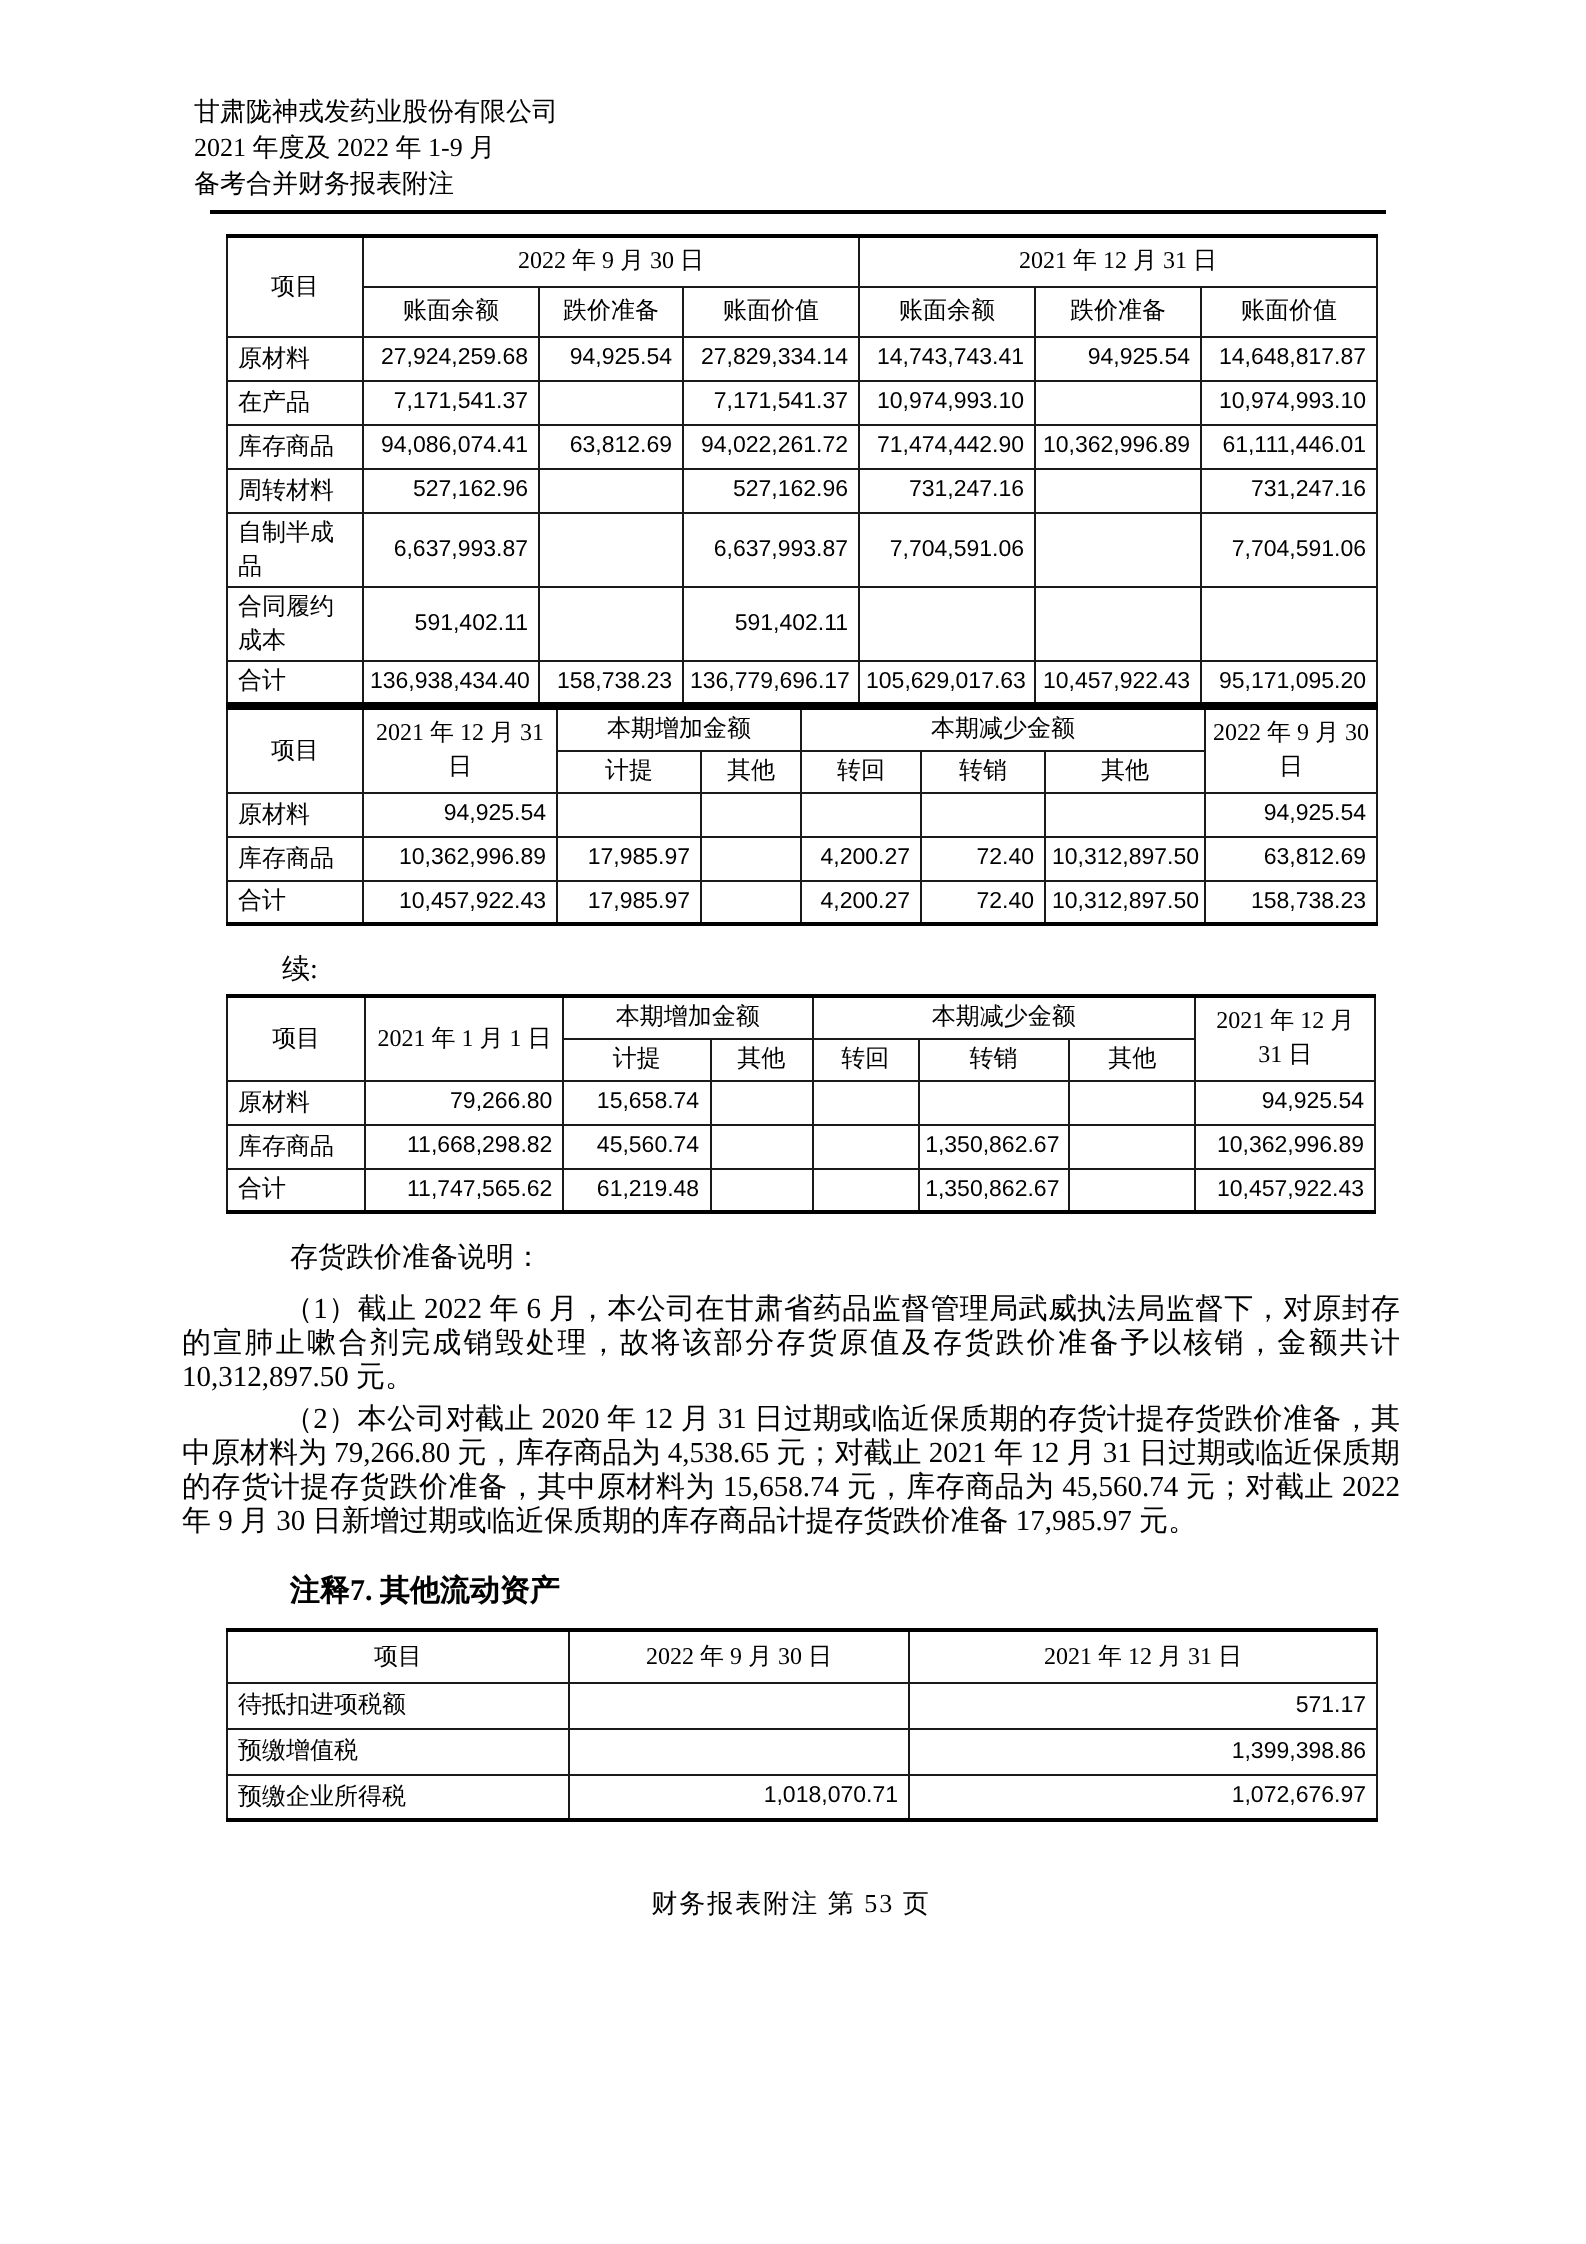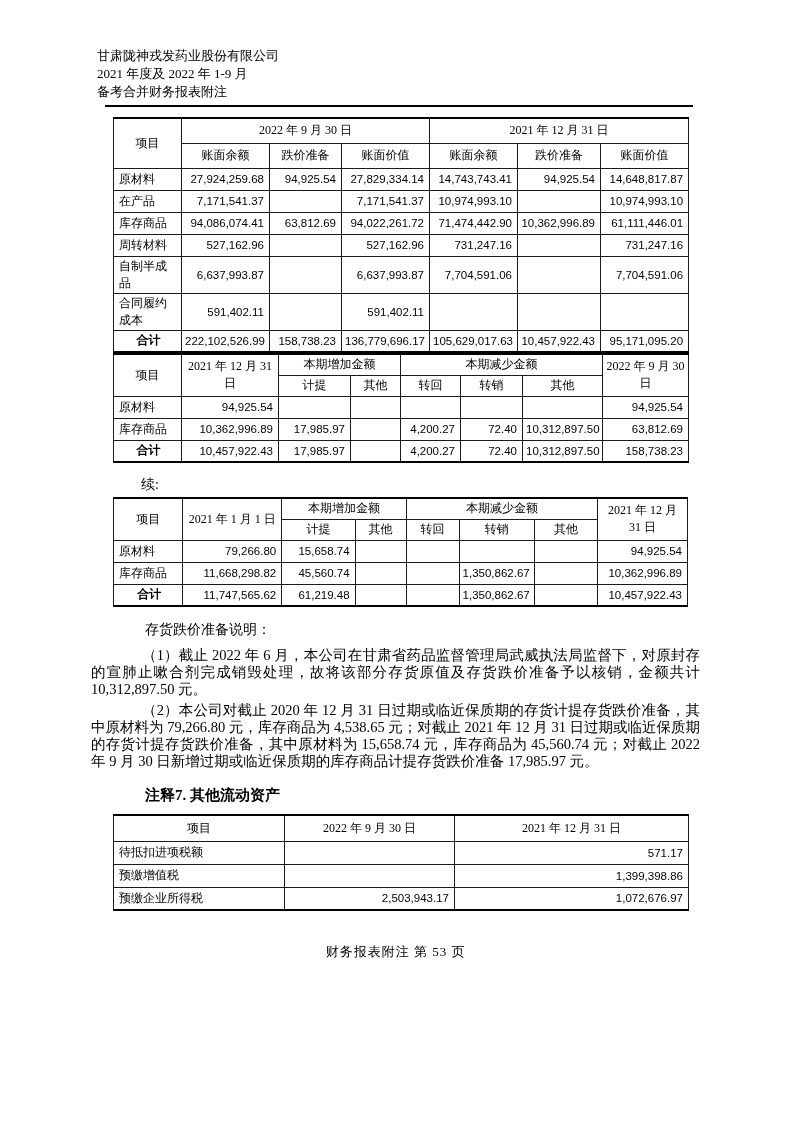--- a/index.html
+++ b/index.html
@@ -27,7 +27,7 @@
     padding:1px 3px; text-align:center; vertical-align:middle; overflow:hidden;
   }
   .fin td.lbl { text-align:left; padding-left:5px;margin-top:19px; }
-  .fin td.lbl.total { text-align:center;font-weight:bold; }
+  .fin td.lbl.total { text-align:left; }
   .fin td.num { text-align:right; font-family:"Liberation Sans","DejaVu Sans",sans-serif; font-size:11.5px; padding-right:5px; }
 
   #t1 { margin-top:10px; }

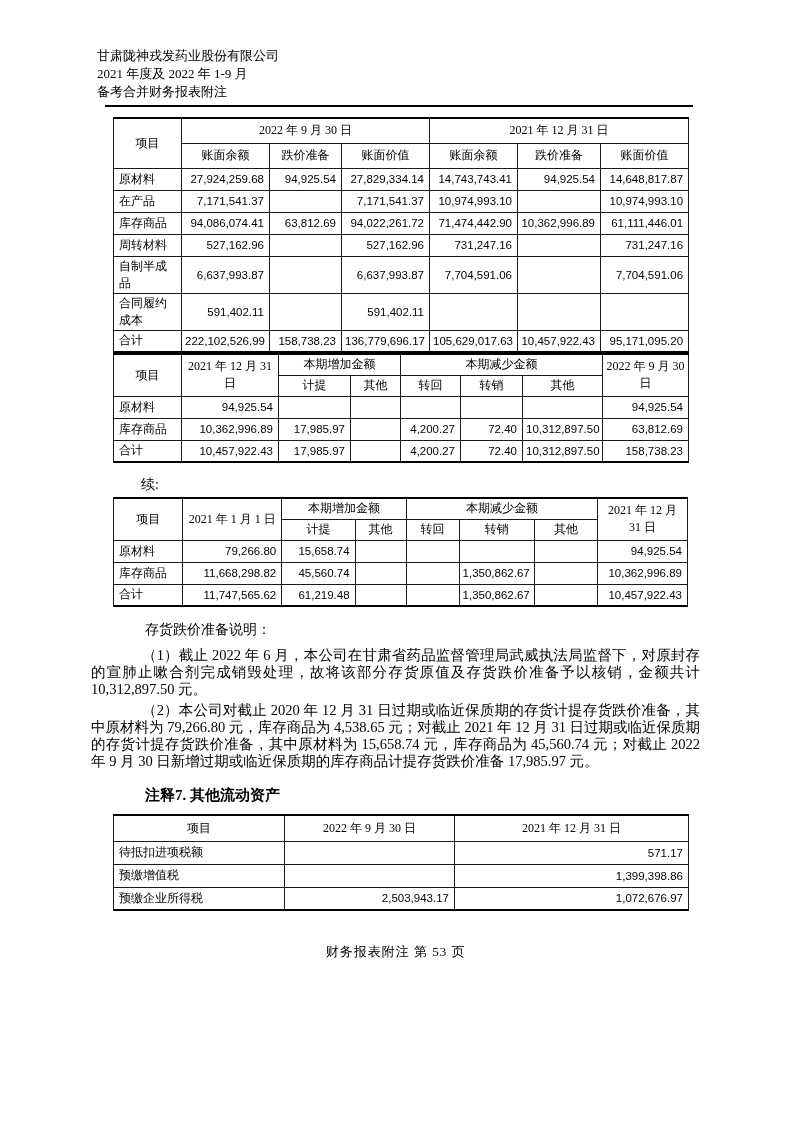--- a/index.html
+++ b/index.html
@@ -140,7 +140,7 @@
         </tr>
         <tr>
           <td class="lbl total">合计</td>
-          <td class="num">222,102,526.99</td>
+          <td class="num">136,938,434.40</td>
           <td class="num">158,738.23</td>
           <td class="num">136,779,696.17</td>
           <td class="num">105,629,017.63</td>

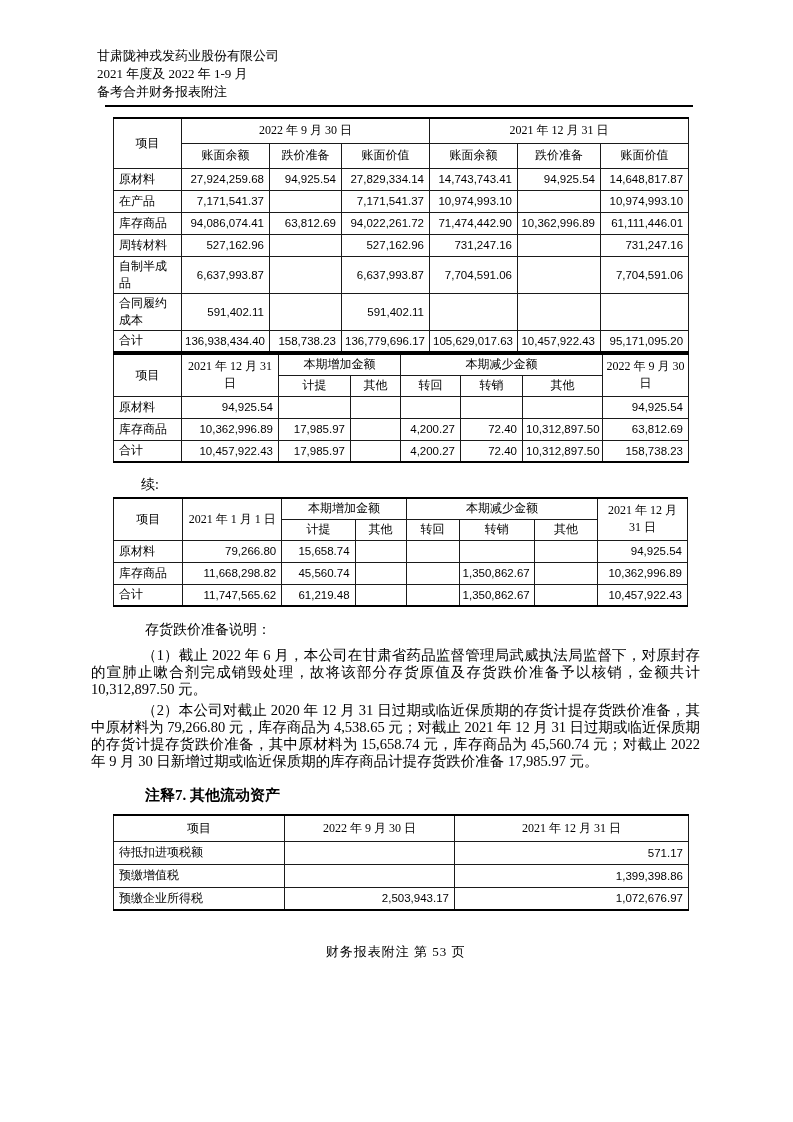--- a/index.html
+++ b/index.html
@@ -307,7 +307,7 @@
         </tr>
         <tr>
           <td class="lbl">预缴企业所得税</td>
-          <td class="num">2,503,943.17</td>
+          <td class="num">1,018,070.71</td>
           <td class="num">1,072,676.97</td>
         </tr>
       </tbody>

